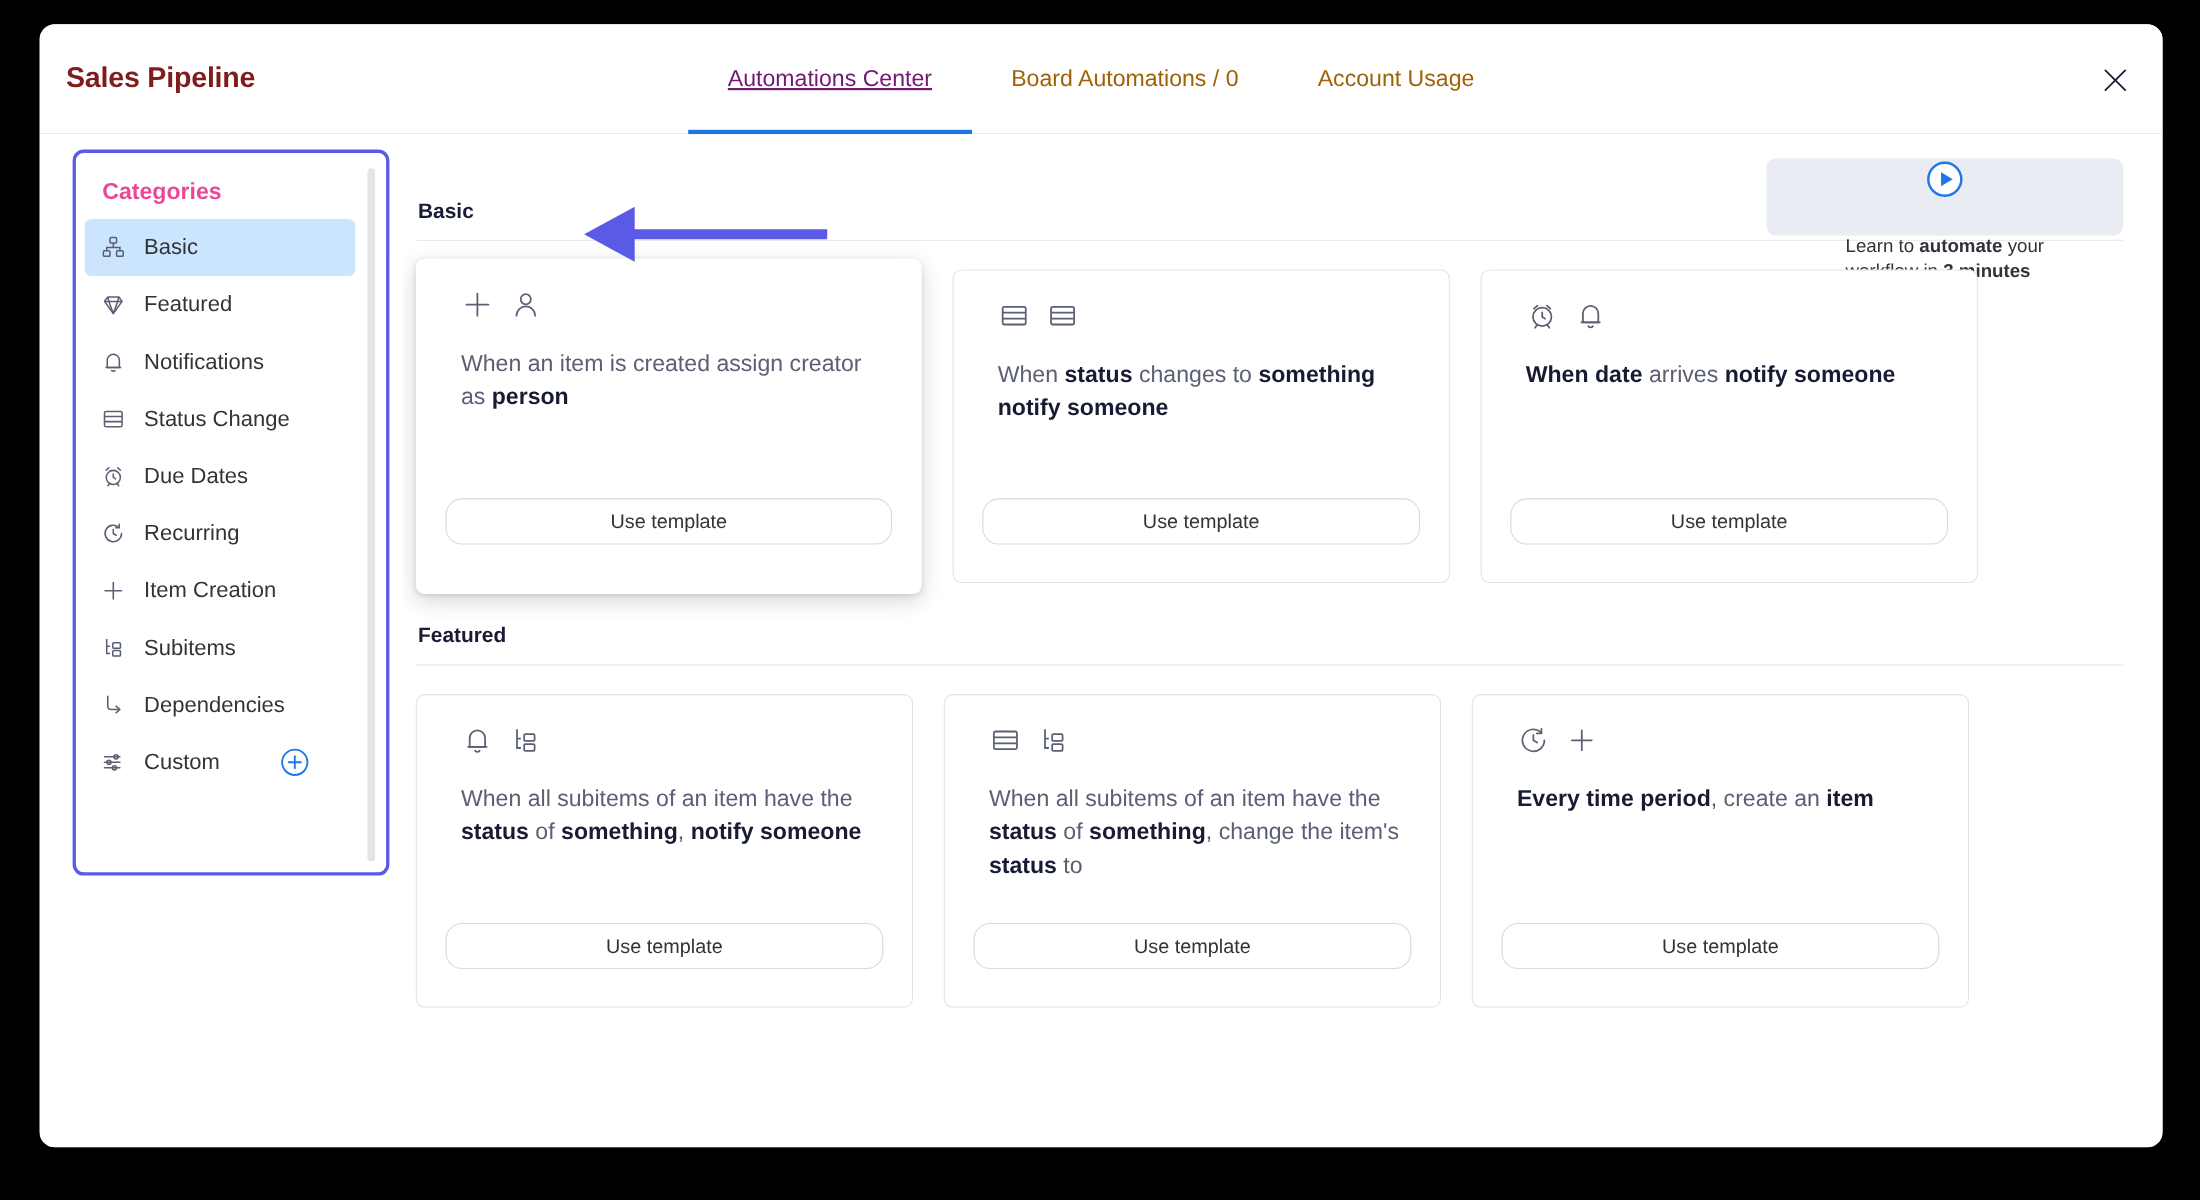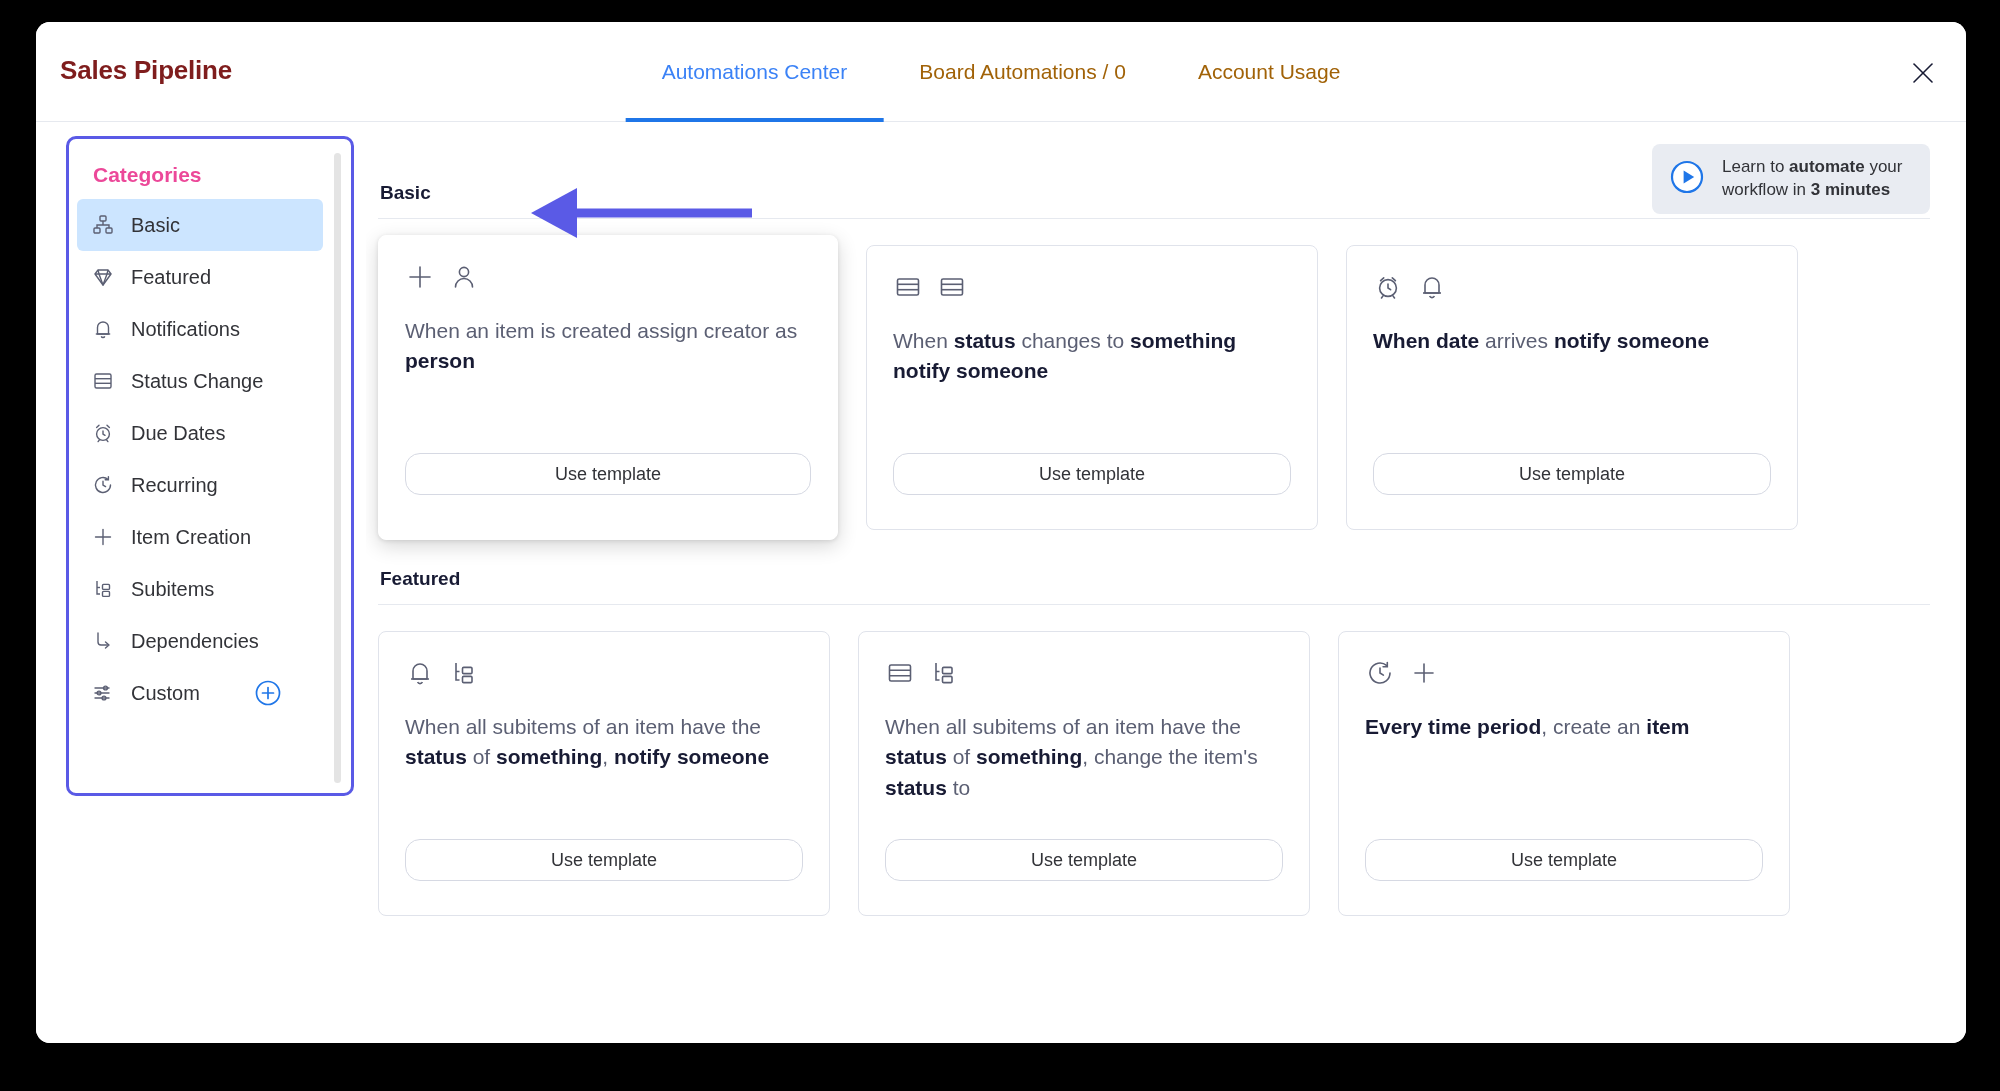--- a/index.html
+++ b/index.html
@@ -73,7 +73,8 @@
   }
 
   .tab.active {
-    color: #3b82f6;
+    color: #701a75;
+    text-decoration: underline;
   }
 
   .tab.active::after {

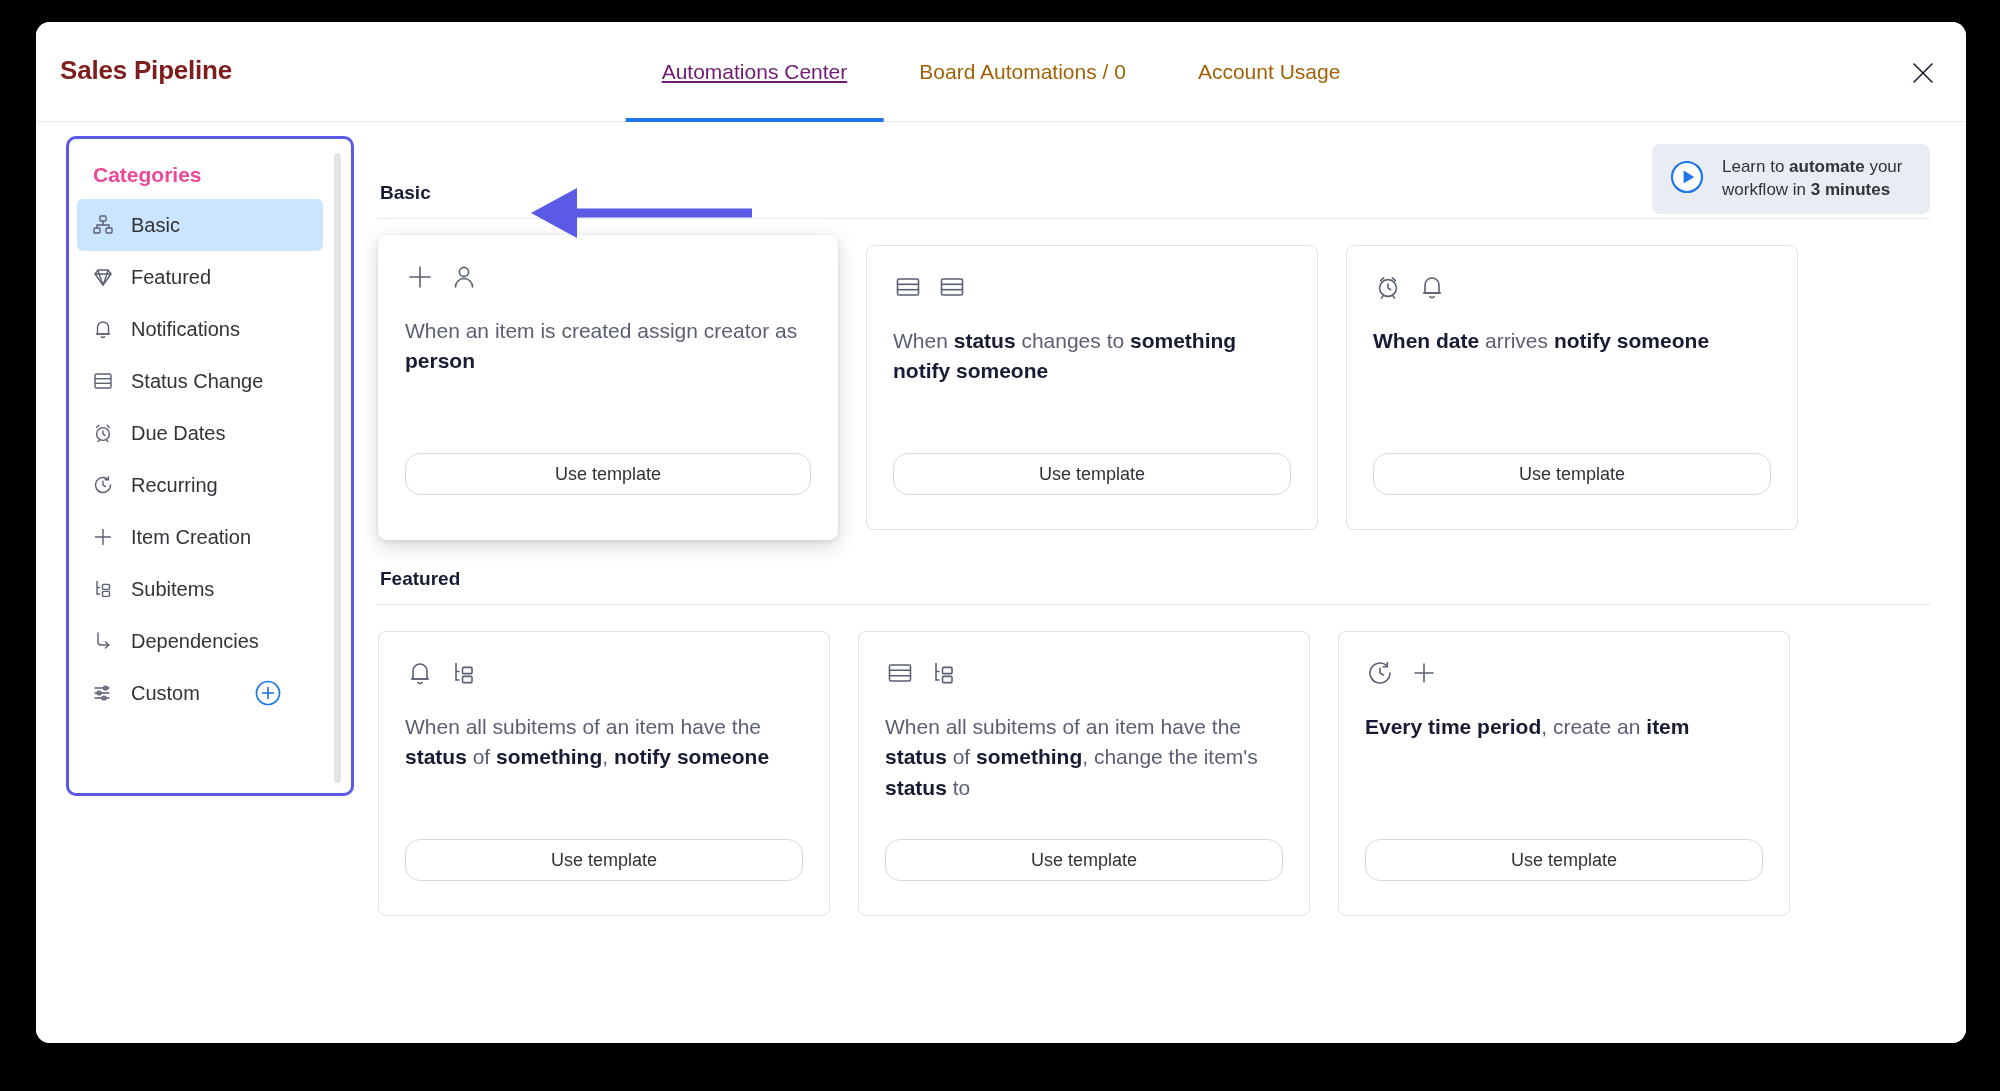--- a/index.html
+++ b/index.html
@@ -234,15 +234,16 @@
     position: absolute;
     right: 36px;
     top: 22px;
-    width: 278px;
+    width: 324px;
     height: 70px;
     background: #e9ecf2;
     border-radius: 8px;
     display: flex;
     align-items: center;
-    gap: 16px;
+    gap: 26px;
     padding: 0 16px;
     cursor: pointer;
+    flex-direction: column;
   }
 
   .promo-text {

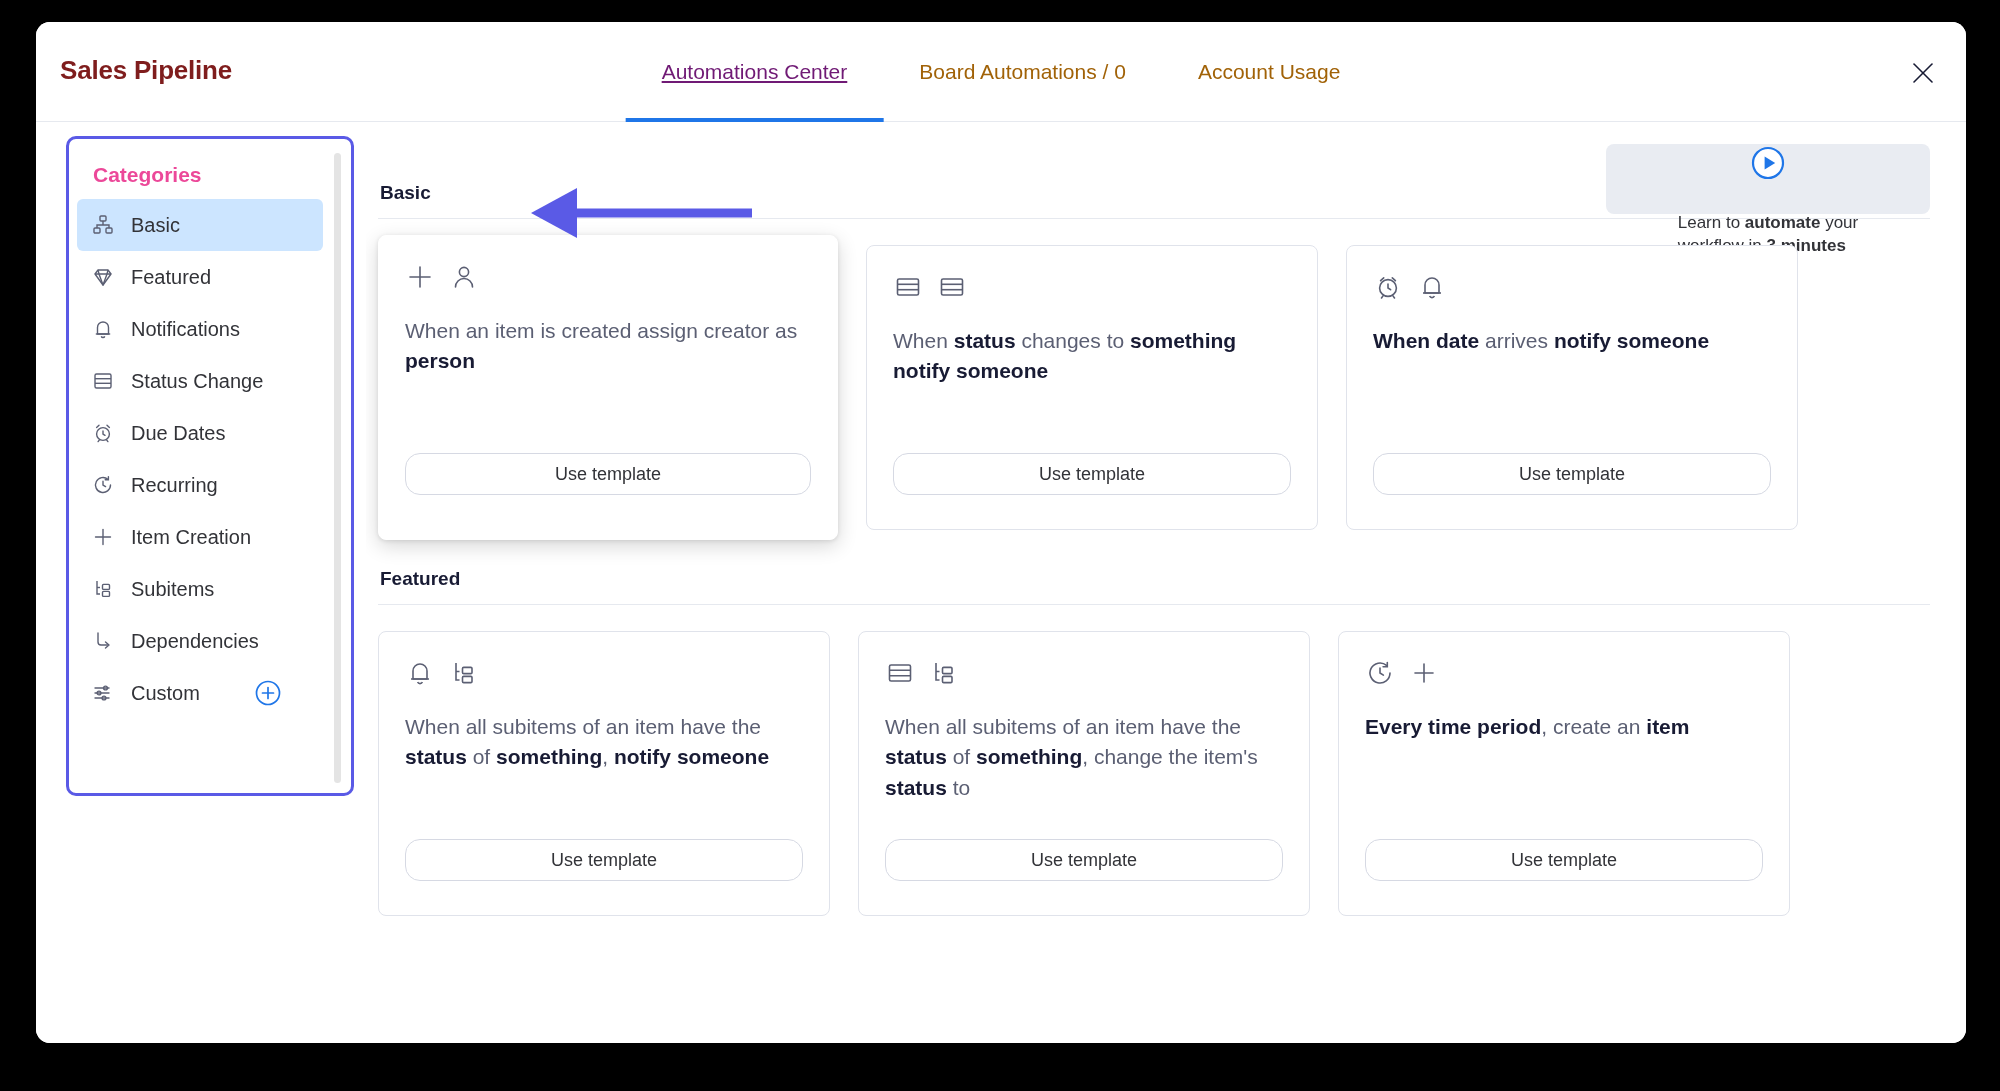--- a/index.html
+++ b/index.html
@@ -280,7 +280,7 @@
     border: 1px solid #e0e3eb;
     border-radius: 8px;
     background: #ffffff;
-    padding: 26px 26px 0 26px;
+    padding: 26px 26px 0 40px;
     cursor: pointer;
     overflow: hidden;
   }

